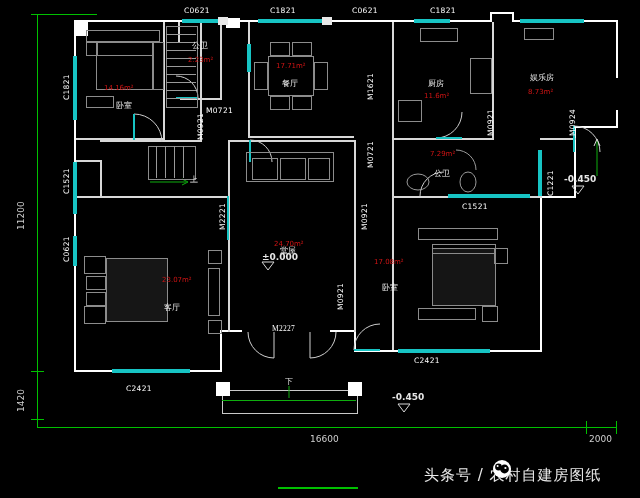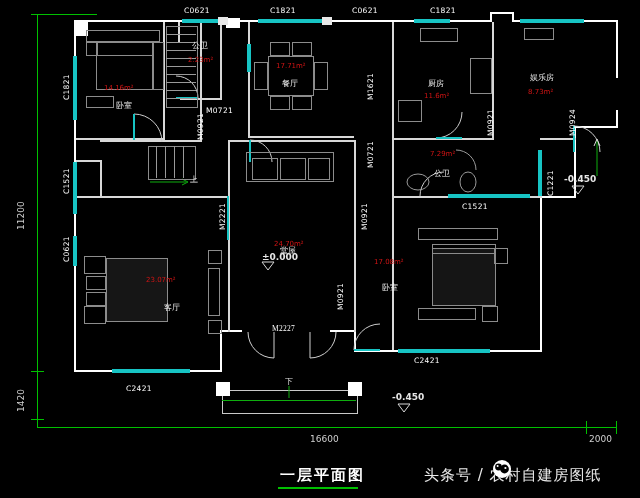--- a/index.html
+++ b/index.html
@@ -263,7 +263,7 @@
   <div class="area" style="left:430px;top:150px;">7.29m²</div>
   <div class="room" style="left:434px;top:168px;">公卫</div>
 
-  <div class="area" style="left:146px;top:276px;">23.07m²</div>
+  <div class="area" style="left:162px;top:276px;">23.07m²</div>
   <div class="room" style="left:164px;top:302px;">客厅</div>
 
   <div class="room" style="left:280px;top:226px;margin-top:19px;">堂屋</div>

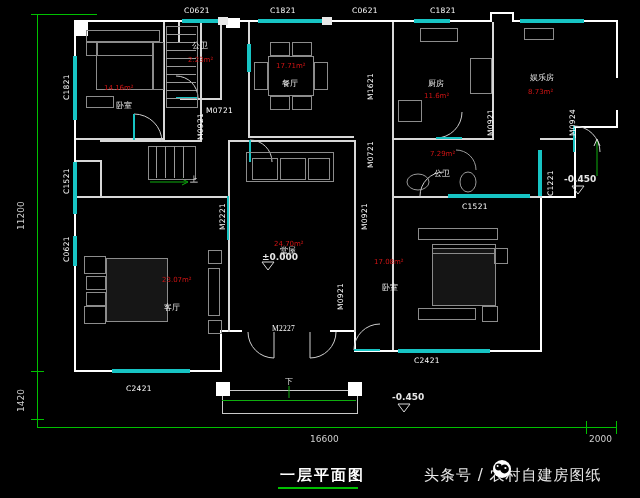--- a/index.html
+++ b/index.html
@@ -278,7 +278,6 @@
   <div class="arrtxt" style="left:190px;top:174px;">上</div>
   <div class="arrtxt" style="left:285px;top:376px;">下</div>
 
-  <div class="title" style="left:280px;top:466px;">一层平面图</div>
   <div class="dimline" style="left:278px;top:487px;width:80px;height:2px;"></div>
 
   <div class="credit" style="left:424px;top:466px;">头条号 / 农村自建房图纸</div>

